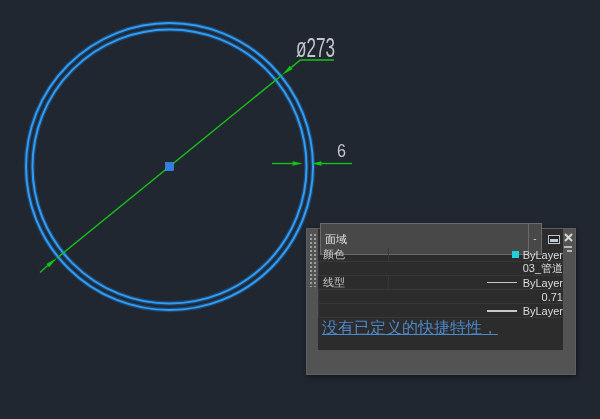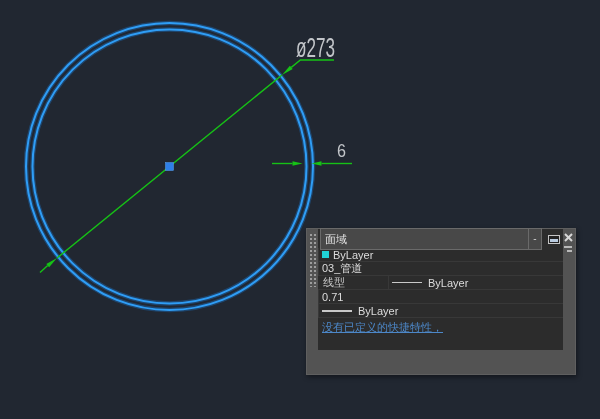--- a/index.html
+++ b/index.html
@@ -31,7 +31,7 @@
     height:19px; display:flex; align-items:center; padding:2px 1px 1px 2px;
   }
   .qp-combobox {
-    flex:1; height:22px; background:#484848; border:1px solid #6a6a6a;
+    flex:1; height:32px; background:#484848; border:1px solid #6a6a6a;
     display:flex; align-items:center; color:#e6e6e6; font-size:11px;
   }
   .qp-combobox .cb-text { flex:1; padding-left:4px; line-height:13px; }

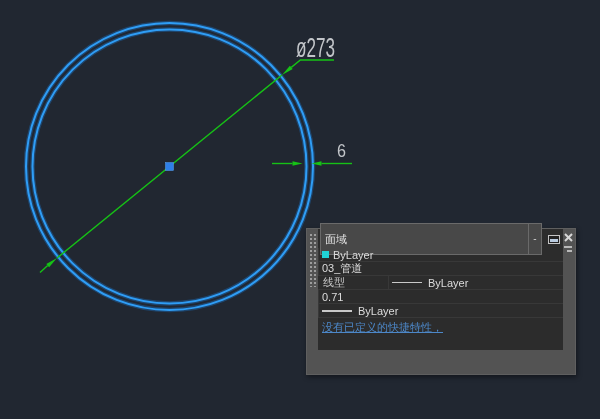--- a/index.html
+++ b/index.html
@@ -140,6 +140,7 @@
     <div class="qp-rows">
 
       <div class="qp-row">
+        <div class="lbl">颜色</div>
         <div class="val">
           <span class="swatch"></span>
           <span>ByLayer</span>

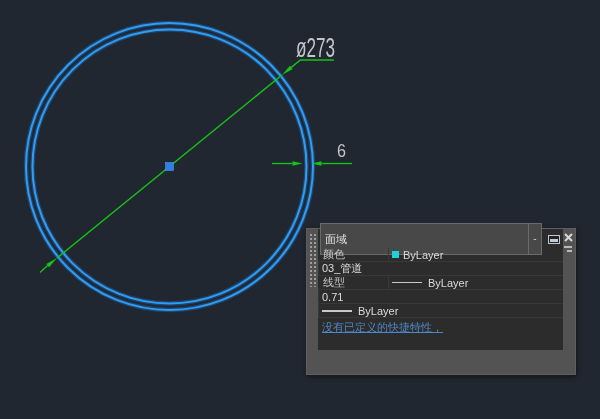--- a/index.html
+++ b/index.html
@@ -64,7 +64,7 @@
   .qp-row .val {
     flex:1; color:#dcdcdc; display:flex; align-items:center;
     border-left:1px solid #383838; padding-left:3px; height:100%;
-    white-space:nowrap; overflow:hidden;
+    white-space:nowrap; overflow:hidden;justify-content:flex-end;
   }
   .swatch {
     display:inline-block; width:7px; height:7px; background:#20d2d6;

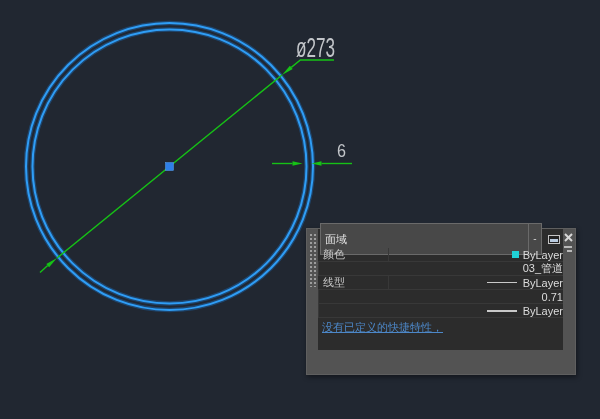--- a/index.html
+++ b/index.html
@@ -75,7 +75,7 @@
     margin-right:6px; flex:0 0 auto;
   }
   .lt-sample.thick { height:2px; }
-  .qp-links { padding:3px 5px 0 4px; font-size:11px; line-height:13px; }
+  .qp-links { padding:3px 5px 0 4px; font-size:16px; line-height:13px; }
   .qp-links a {
     color:#4d88c9; text-decoration:underline; cursor:pointer;
     display:block; white-space:nowrap;

